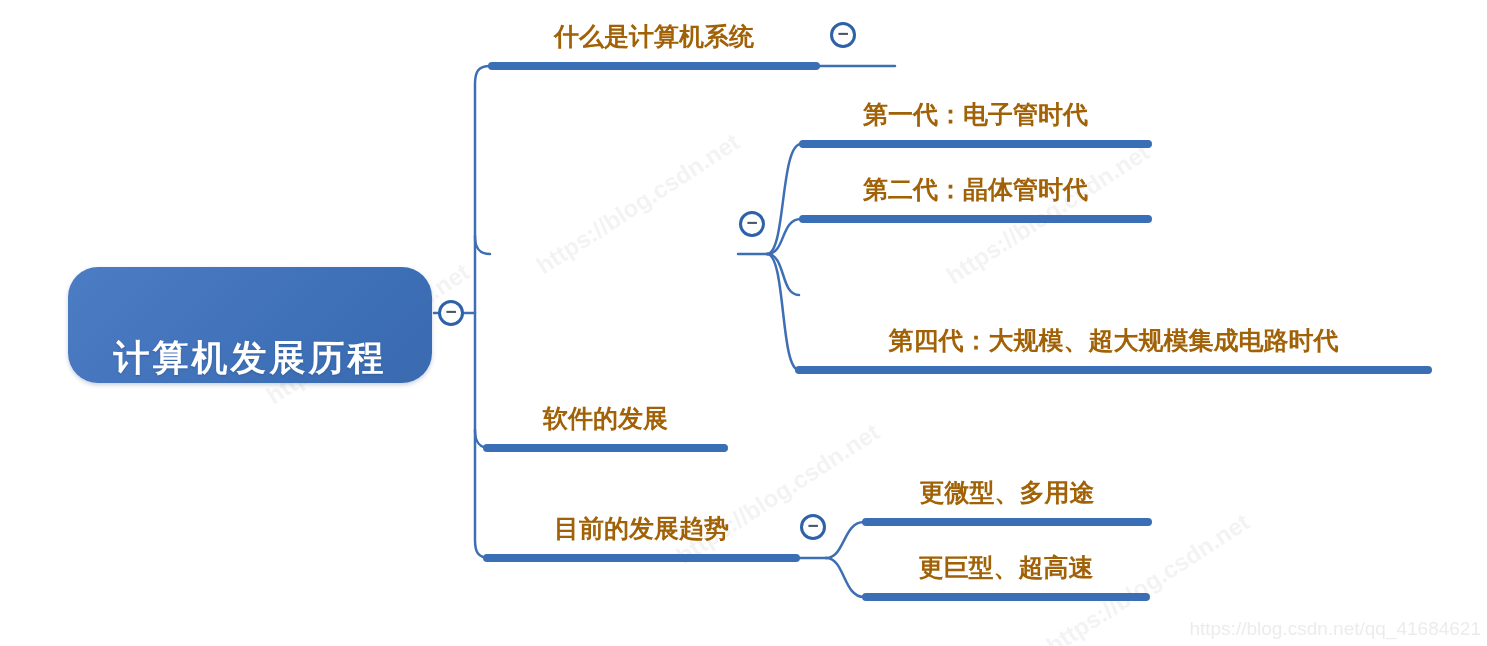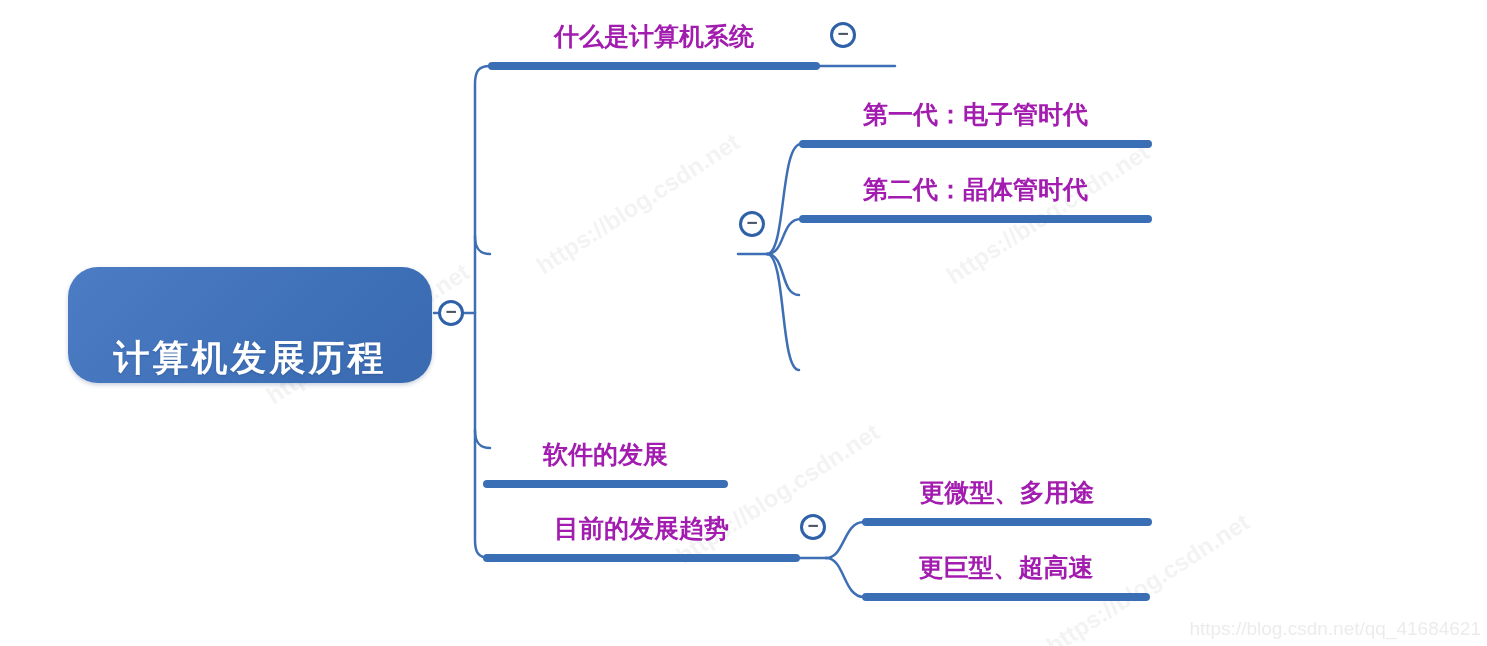--- a/index.html
+++ b/index.html
@@ -13,7 +13,7 @@
   .connectors{position:absolute;left:0;top:0;z-index:1;}
   .node{position:absolute;z-index:2;}
   .node-label{
-    font-size:25px;font-weight:bold;color:#a21caf;
+    font-size:25px;font-weight:bold;color:#a16207;
     line-height:36px;text-align:center;white-space:nowrap;
     margin-bottom:8px;
   }

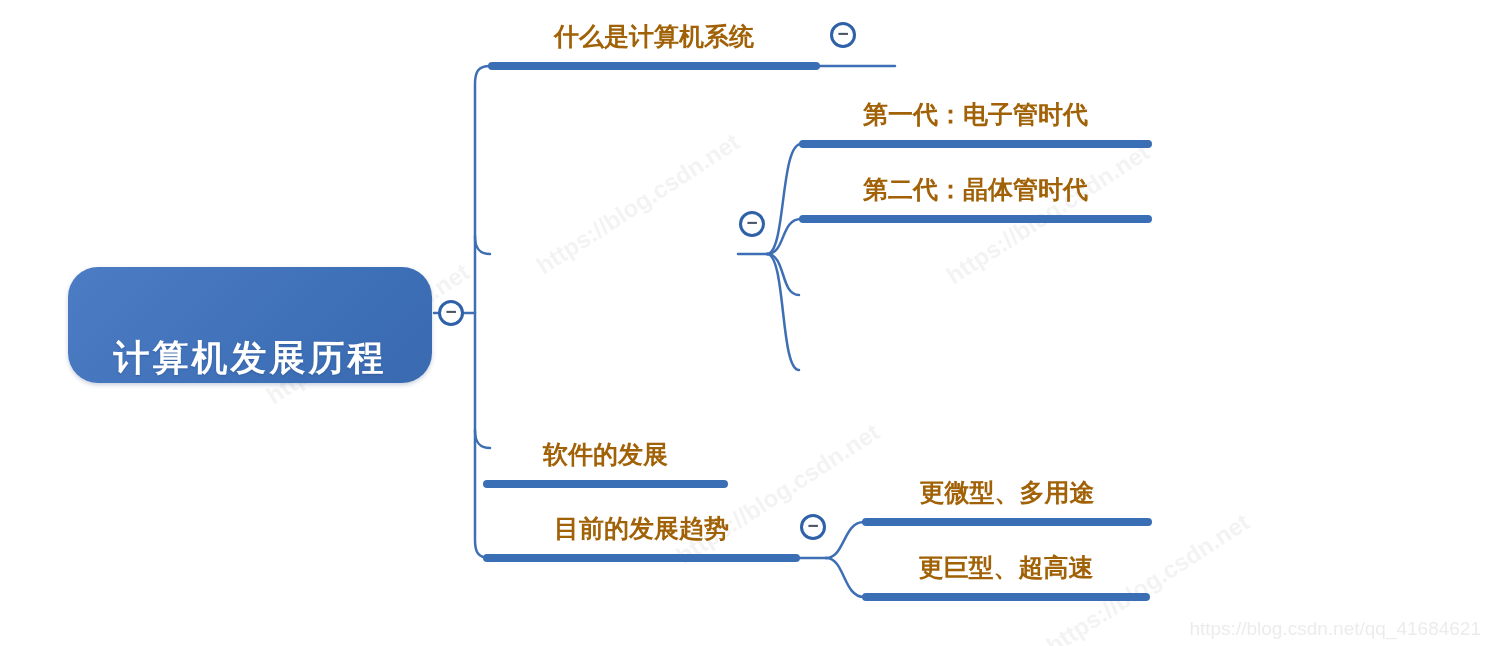--- a/index.html
+++ b/index.html
@@ -115,6 +115,10 @@
     <div class="node-label">第二代：晶体管时代</div>
     <div class="node-bar"></div>
   </div>
+  <div class="node" style="left:795px;top:322px;width:637px;">
+    <div class="node-label">第四代：大规模、超大规模集成电路时代</div>
+    <div class="node-bar"></div>
+  </div>
 
   <div class="node" style="left:483px;top:400px;width:245px;margin-top:36px;">
     <div class="node-label">软件的发展</div>

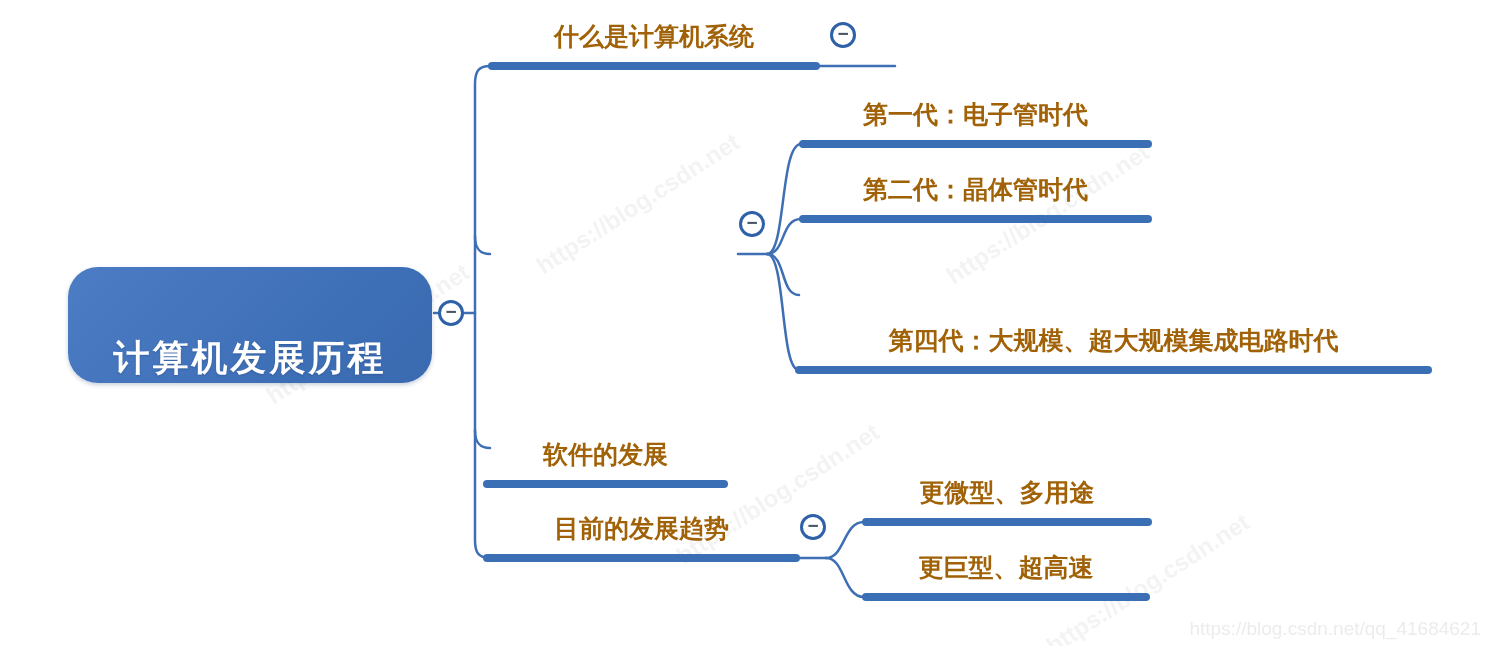--- a/index.html
+++ b/index.html
@@ -120,7 +120,7 @@
     <div class="node-bar"></div>
   </div>
 
-  <div class="node" style="left:483px;top:400px;width:245px;margin-top:36px;">
+  <div class="node" style="left:483px;top:400px;width:245px;">
     <div class="node-label">软件的发展</div>
     <div class="node-bar"></div>
   </div>

